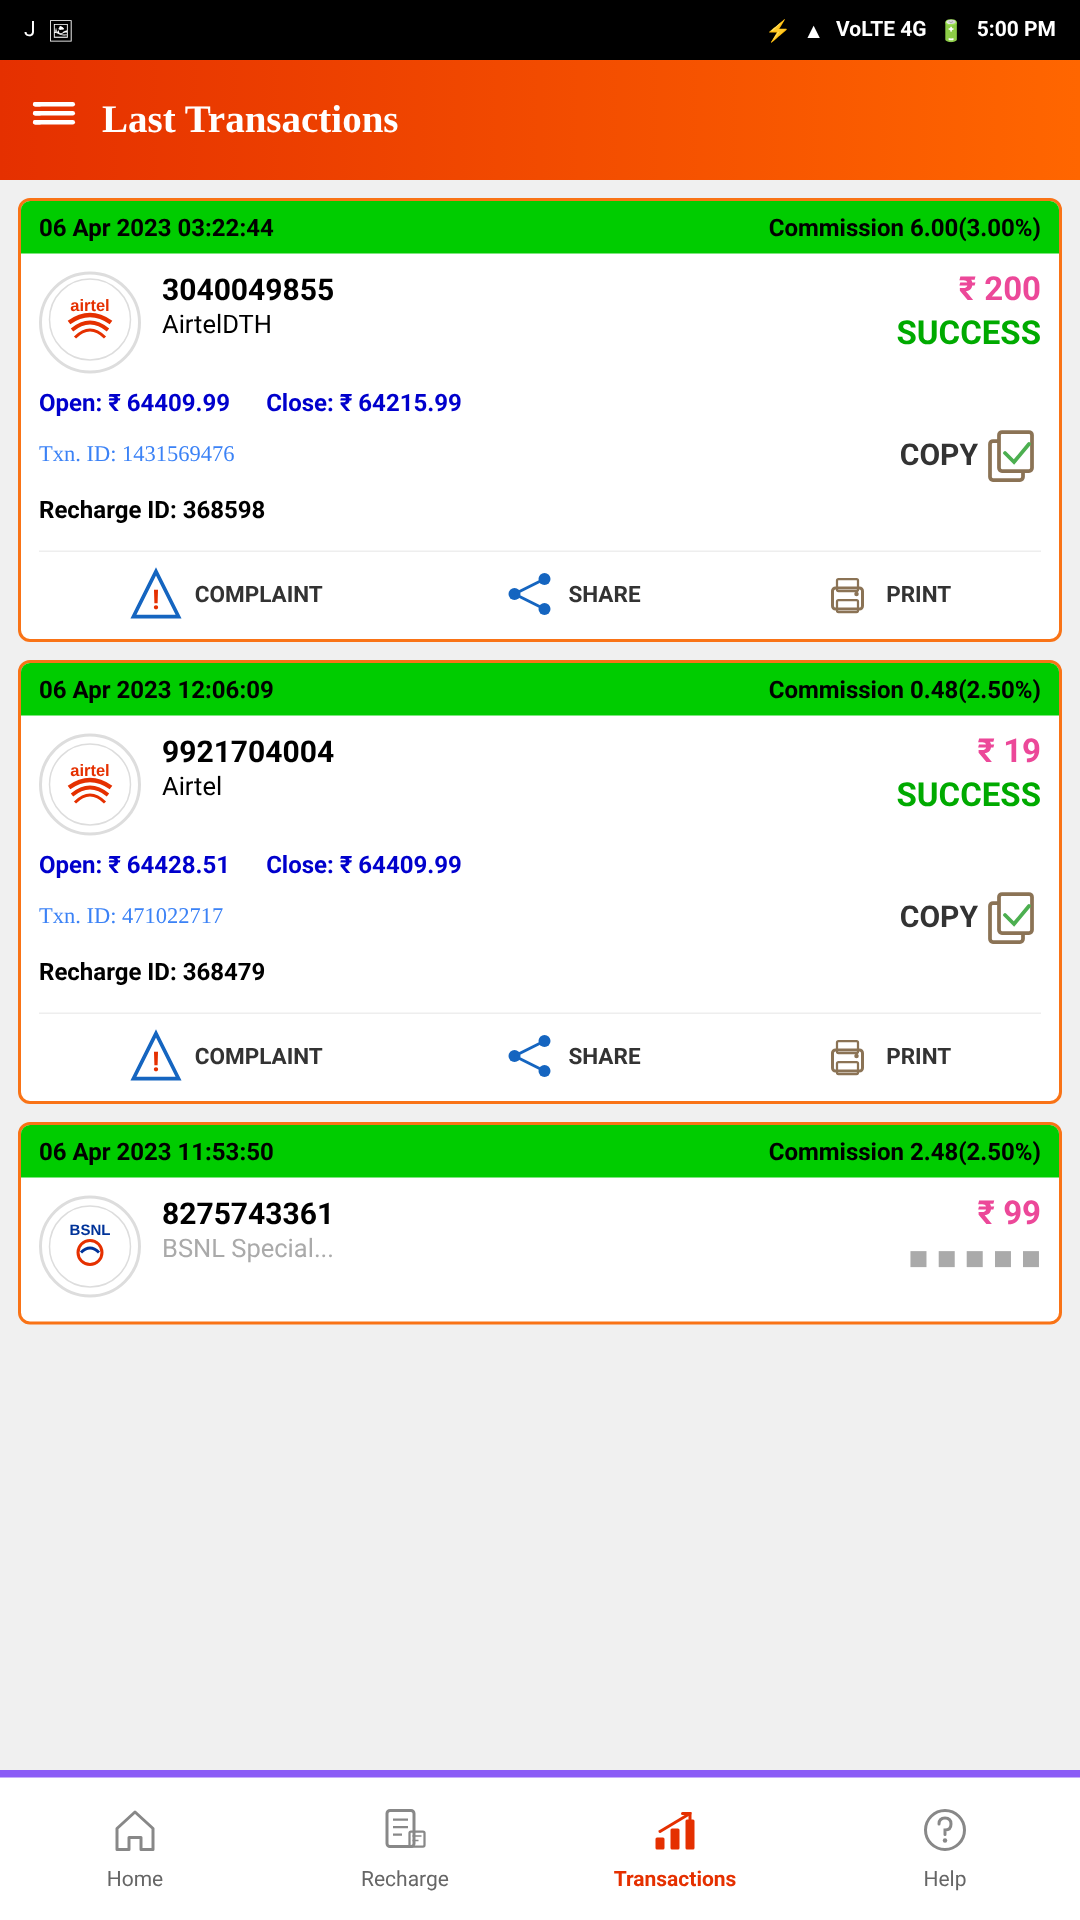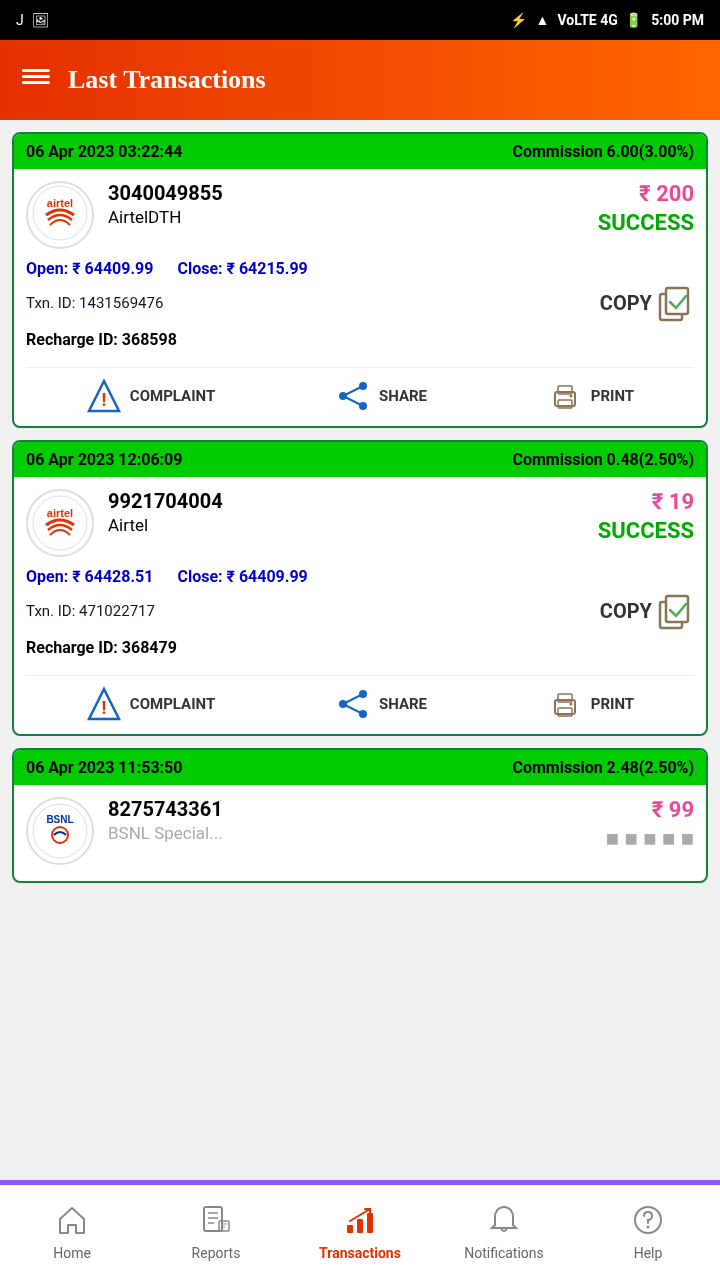--- a/index.html
+++ b/index.html
@@ -58,7 +58,7 @@
 
     
     .txn-card {
-      border: 2px solid #15803d;
+      border: 2px solid #f97316;
       border-radius: 8px;
       overflow: hidden;
       background: #fff;

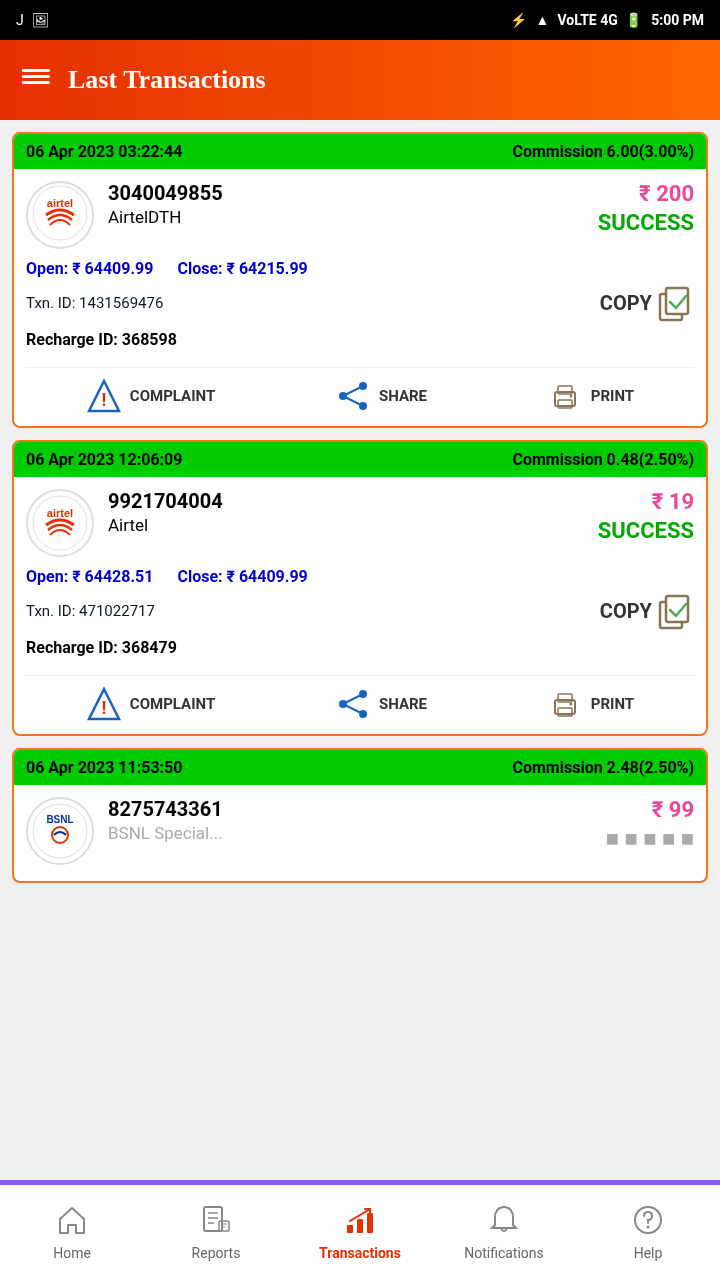--- a/index.html
+++ b/index.html
@@ -157,7 +157,8 @@
     }
     .txn-id {
       font-size: 15px;
-      color: #0f172a;
+      color: #3b82f6;
+      font-family: Liberation Serif, serif;
     }
 
     .copy-btn {

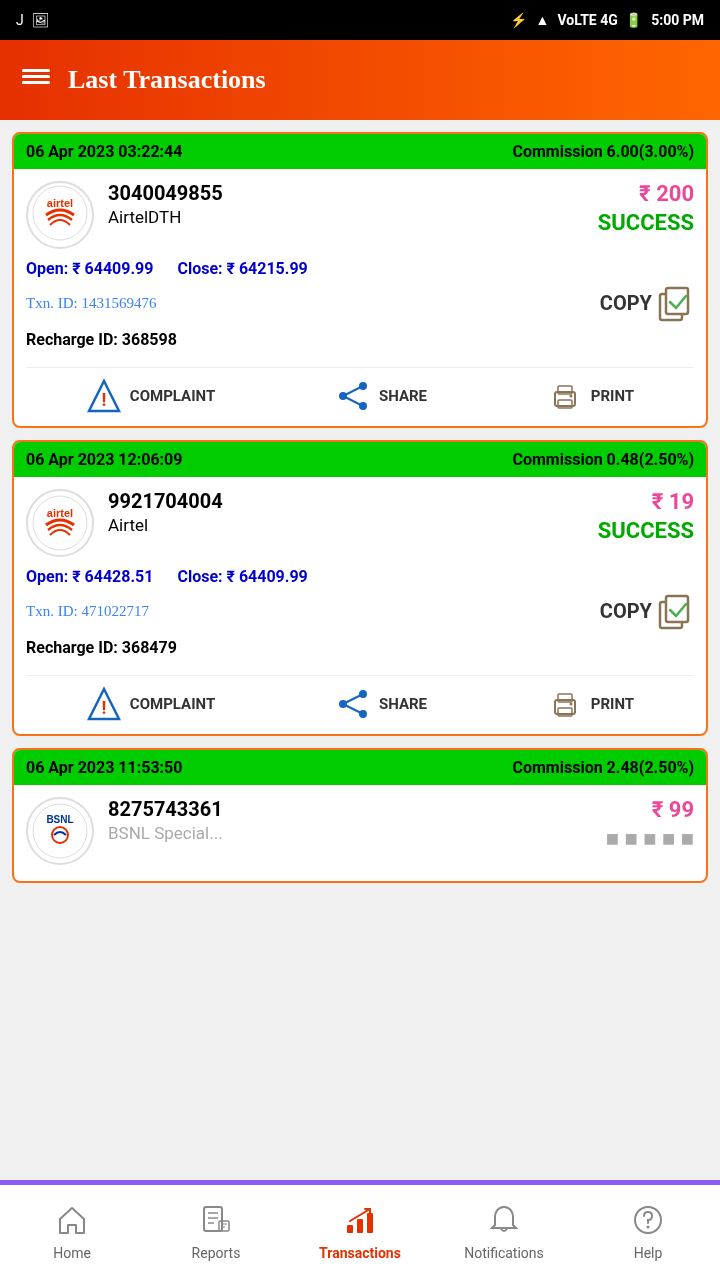--- a/index.html
+++ b/index.html
@@ -484,7 +484,7 @@
         <line x1="22" y1="24" x2="26" y2="24" stroke="#888" stroke-width="1"></line>
       </svg>
     </div>
-    <span class="nav-label">Reports</span>
+    <span class="nav-label">Recharge</span>
   </div>
   <div class="nav-item">
     <div class="nav-icon">

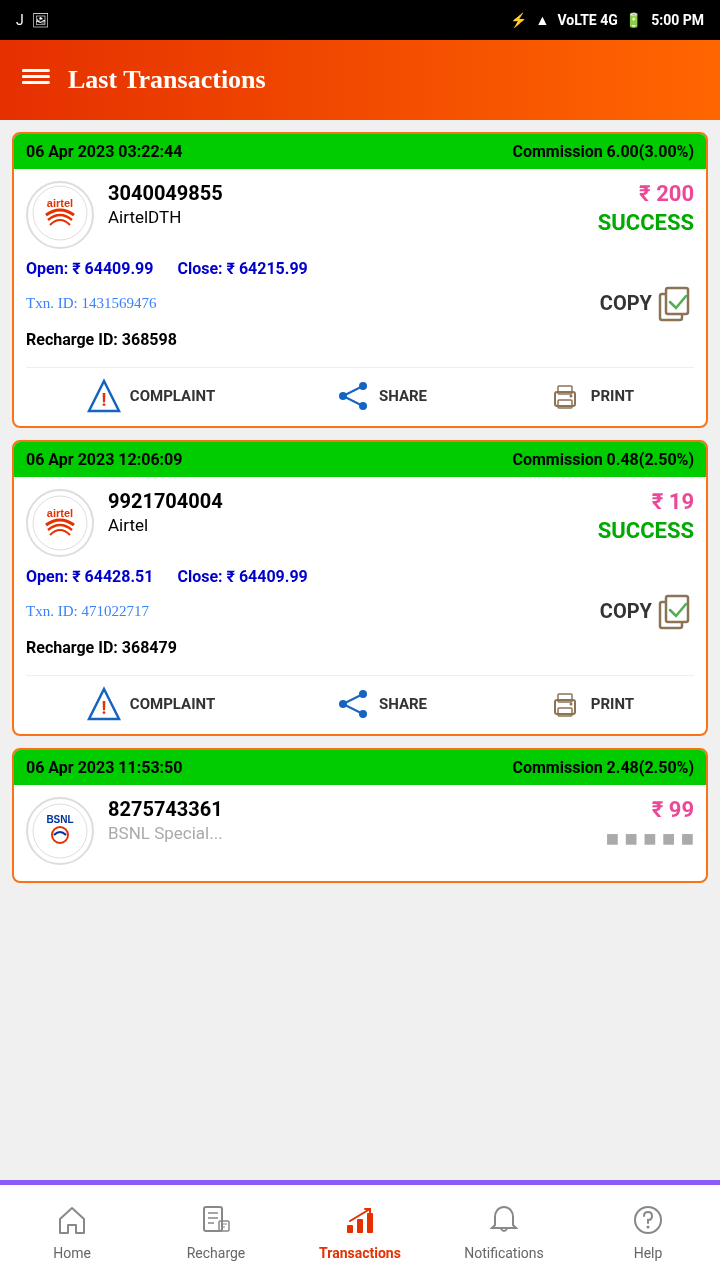--- a/index.html
+++ b/index.html
@@ -501,15 +501,6 @@
   <div class="nav-item">
     <div class="nav-icon">
       <svg width="34" height="34" viewBox="0 0 34 34">
-        <path d="M17 4 C11 4 8 9 8 14 L8 22 L5 25 L29 25 L26 22 L26 14 C26 9 23 4 17 4 Z" fill="none" stroke="#888" stroke-width="2"></path>
-        <path d="M14 26 Q17 30 20 26" fill="none" stroke="#888" stroke-width="2"></path>
-      </svg>
-    </div>
-    <span class="nav-label">Notifications</span>
-  </div>
-  <div class="nav-item">
-    <div class="nav-icon">
-      <svg width="34" height="34" viewBox="0 0 34 34">
         <circle cx="17" cy="17" r="13" fill="none" stroke="#888" stroke-width="2"></circle>
         <path d="M13 13 Q13 9 17 9 Q21 9 21 13 Q21 17 17 17 L17 20" stroke="#888" stroke-width="2" fill="none" stroke-linecap="round"></path>
         <circle cx="17" cy="24" r="1.5" fill="#888"></circle>

